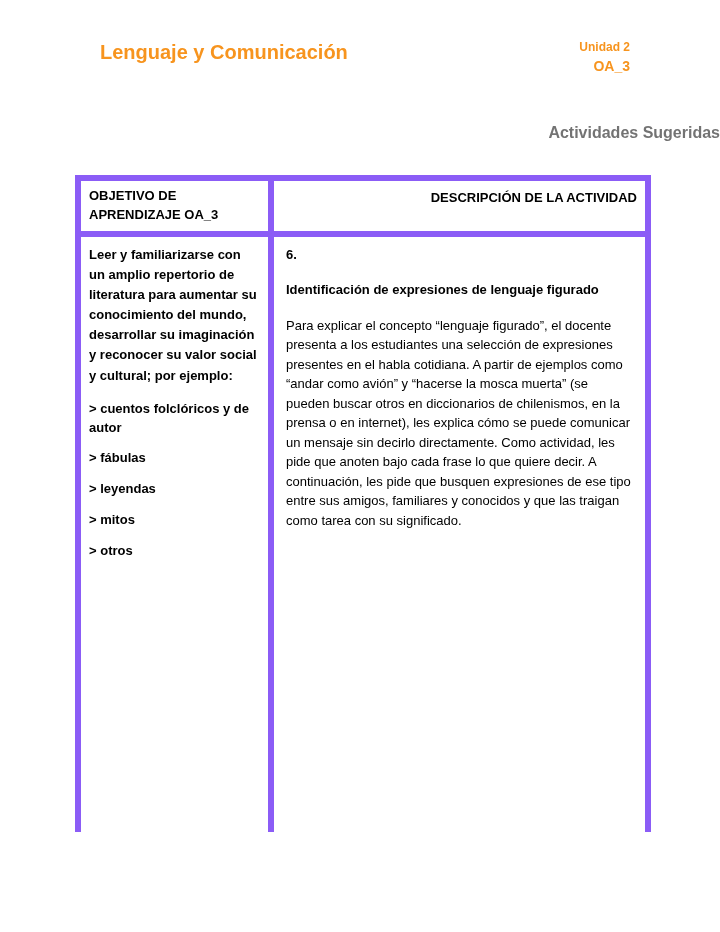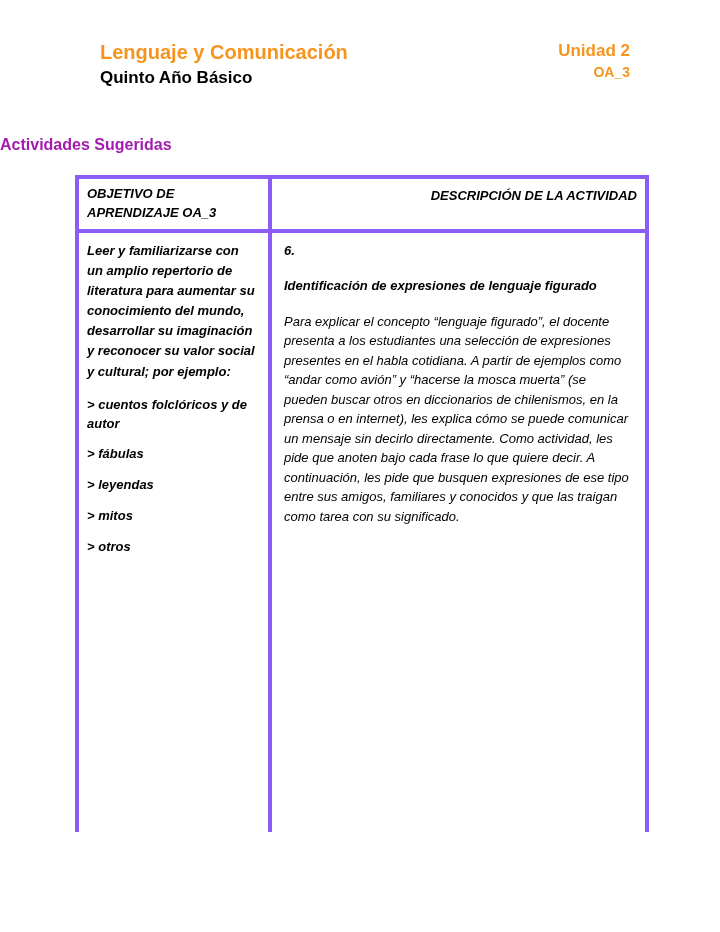--- a/index.html
+++ b/index.html
@@ -41,7 +41,7 @@
     margin-top: 2px;
   }
   .unit {
-    font-size: 17px;
+    font-size: 12px;
     font-weight: bold;
     color: #F7941E;
   }

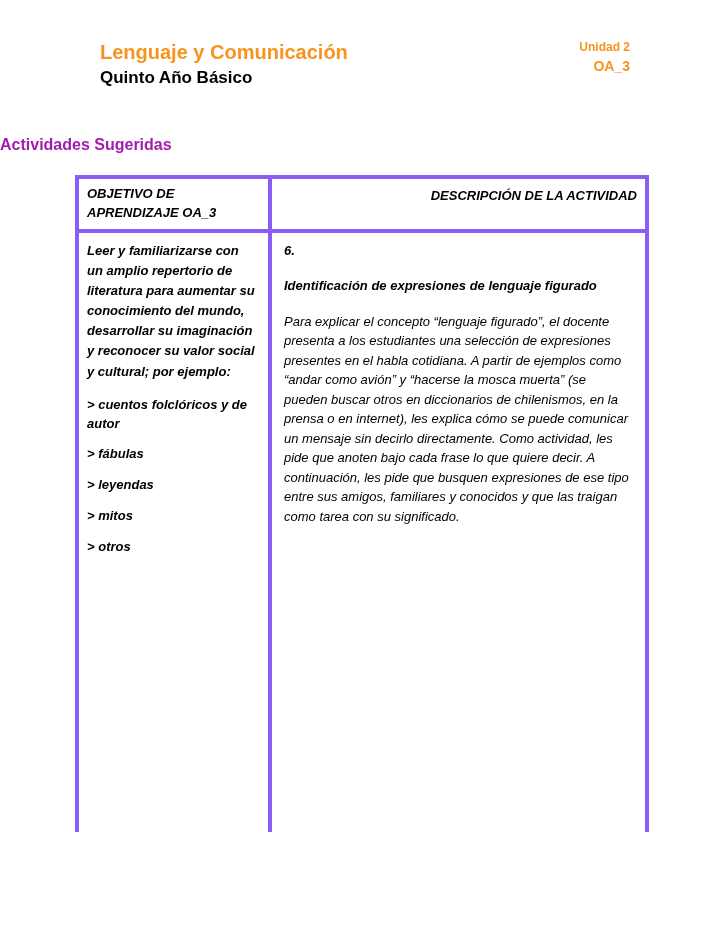--- a/index.html
+++ b/index.html
@@ -108,7 +108,6 @@
   <div class="doc-header">
     <div class="left">
       <div class="subject">Lenguaje y Comunicación</div>
-      <div class="grade">Quinto Año Básico</div>
     </div>
     <div class="right">
       <div class="unit">Unidad 2</div>

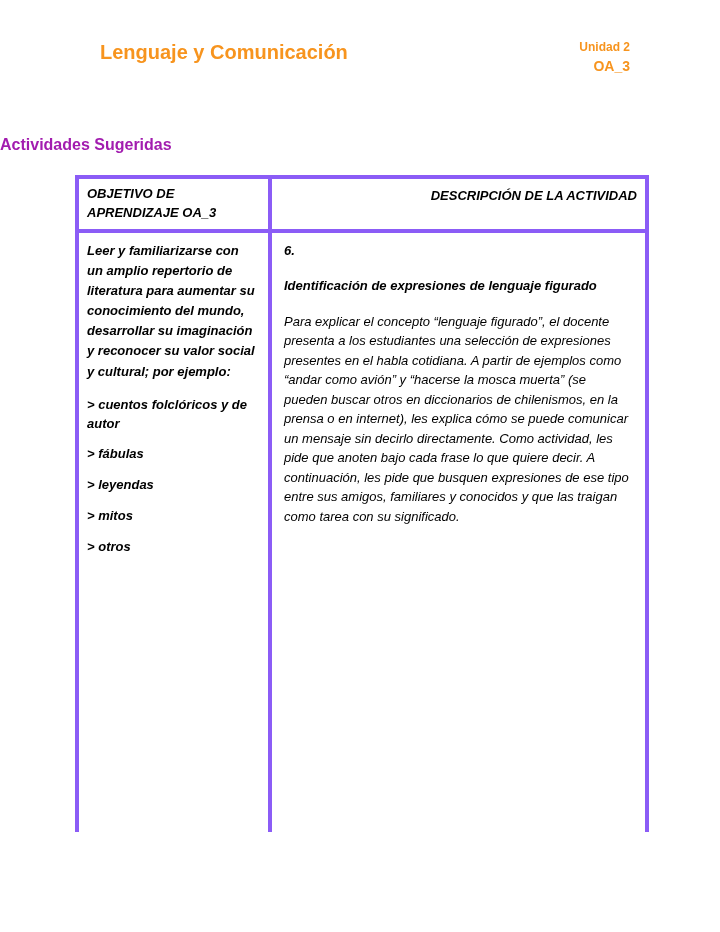--- a/index.html
+++ b/index.html
@@ -54,12 +54,12 @@
   .page-title {
     position: absolute;
     left: 0;
-    top: 136px;
+    top: 124px;
     width: 720px;
-    text-align: left;
+    text-align: right;
     font-size: 16px;
     font-weight: bold;
-    color: #a21caf;
+    color: #737373;
   }
   table.activities {
     position: absolute;

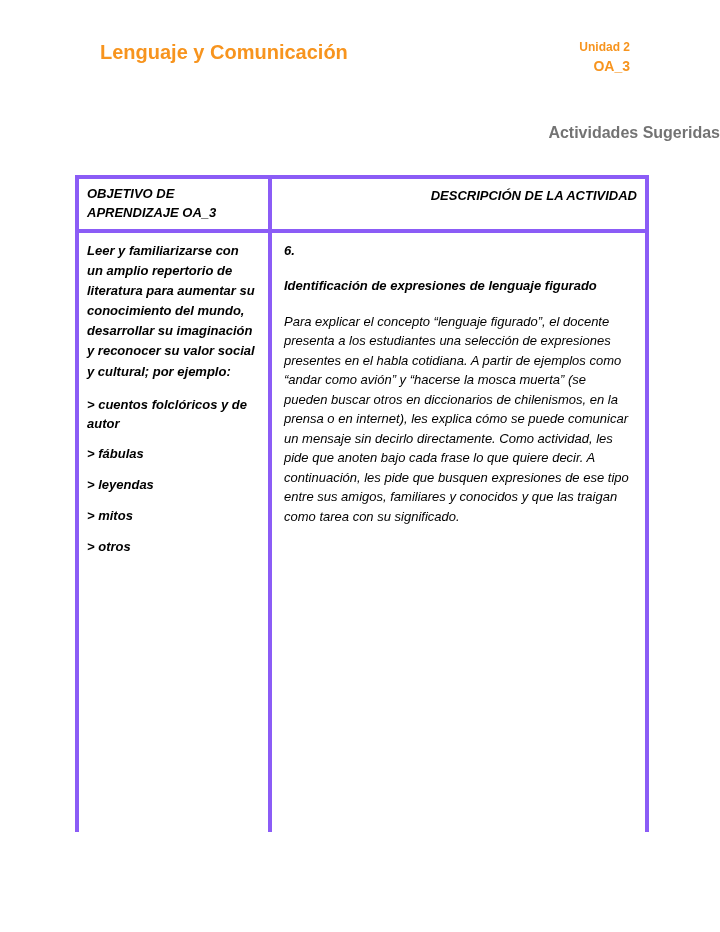--- a/index.html
+++ b/index.html
@@ -70,10 +70,9 @@
     table-layout: fixed;
   }
   table.activities td {
-    border: 4px solid #8b5cf6;
+    border: 6px solid #8b5cf6;
     vertical-align: top;
     font-size: 13px;
-    font-style: italic;
   }
   .col-obj { width: 193px; }
   .col-act { width: 377px; }

